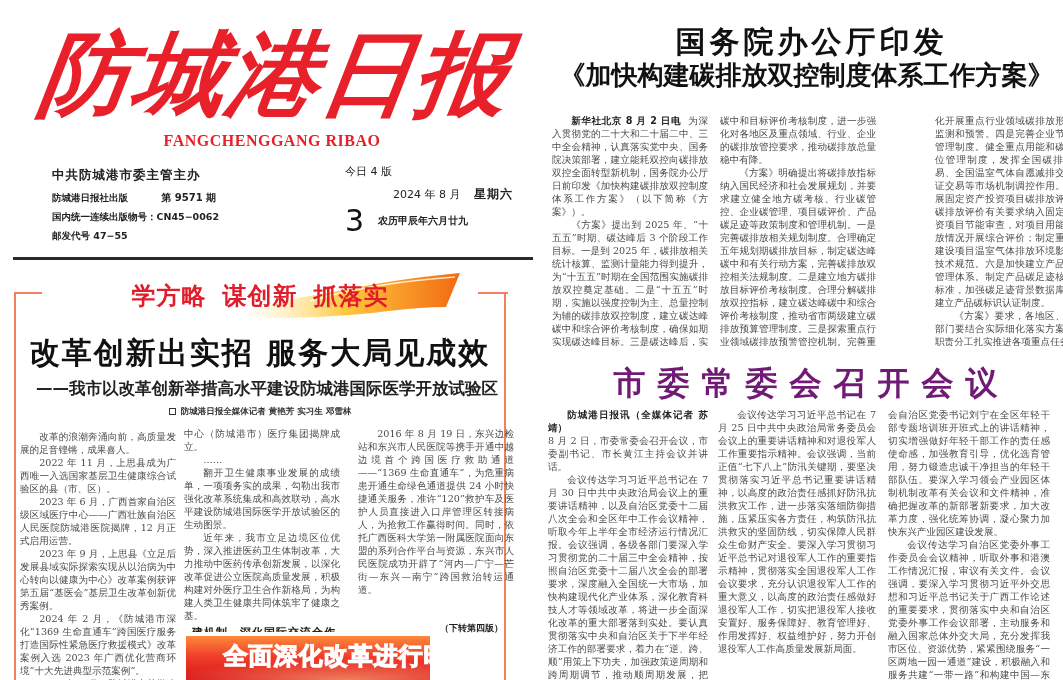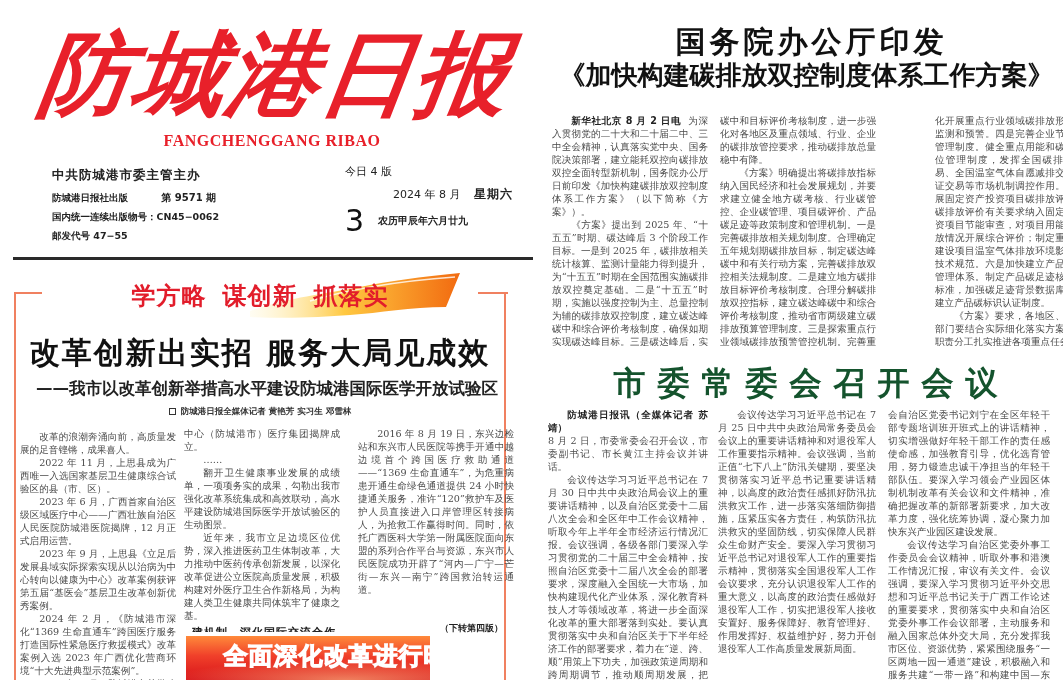--- a/index.html
+++ b/index.html
@@ -46,7 +46,7 @@
   .colA3 { left: 888px; top: 114px; width: 160px; height: 232px; margin-left: 47px; }
 
   .hl3 { left: 560px; top: 362px; width: 503px; text-align: center; font-family: "DejaVu Sans", sans-serif;
-    font-weight: bold; font-size: 32px; color: #14532d; letter-spacing: 12px; white-space: nowrap; }
+    font-weight: bold; font-size: 32px; color: #701a75; letter-spacing: 12px; white-space: nowrap; }
   .colB1 { left: 548px; top: 408px; width: 160px; height: 272px; }
   .colB2 { left: 718px; top: 408px; width: 158px; height: 272px; }
   .colB3 { left: 888px; top: 408px; width: 162px; height: 272px; }

